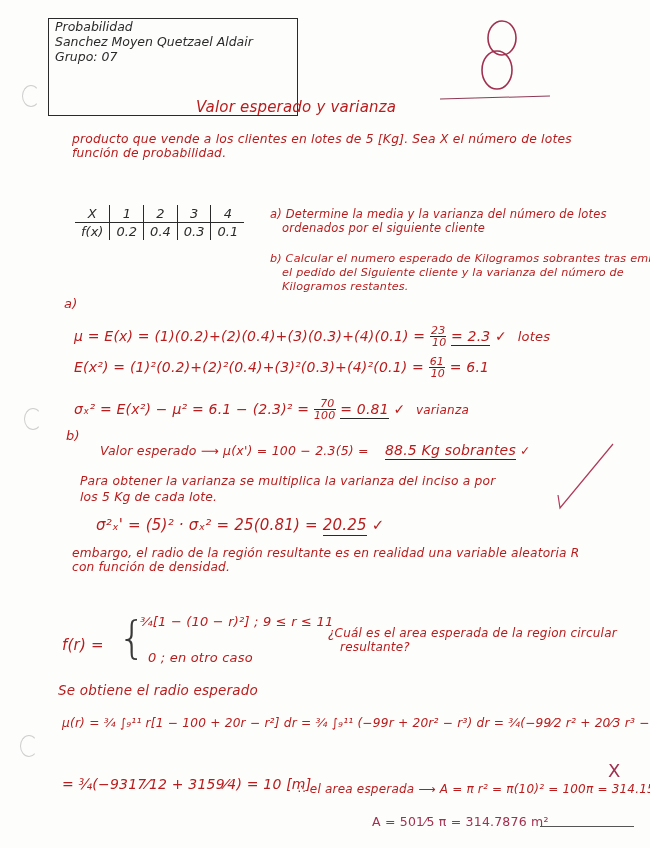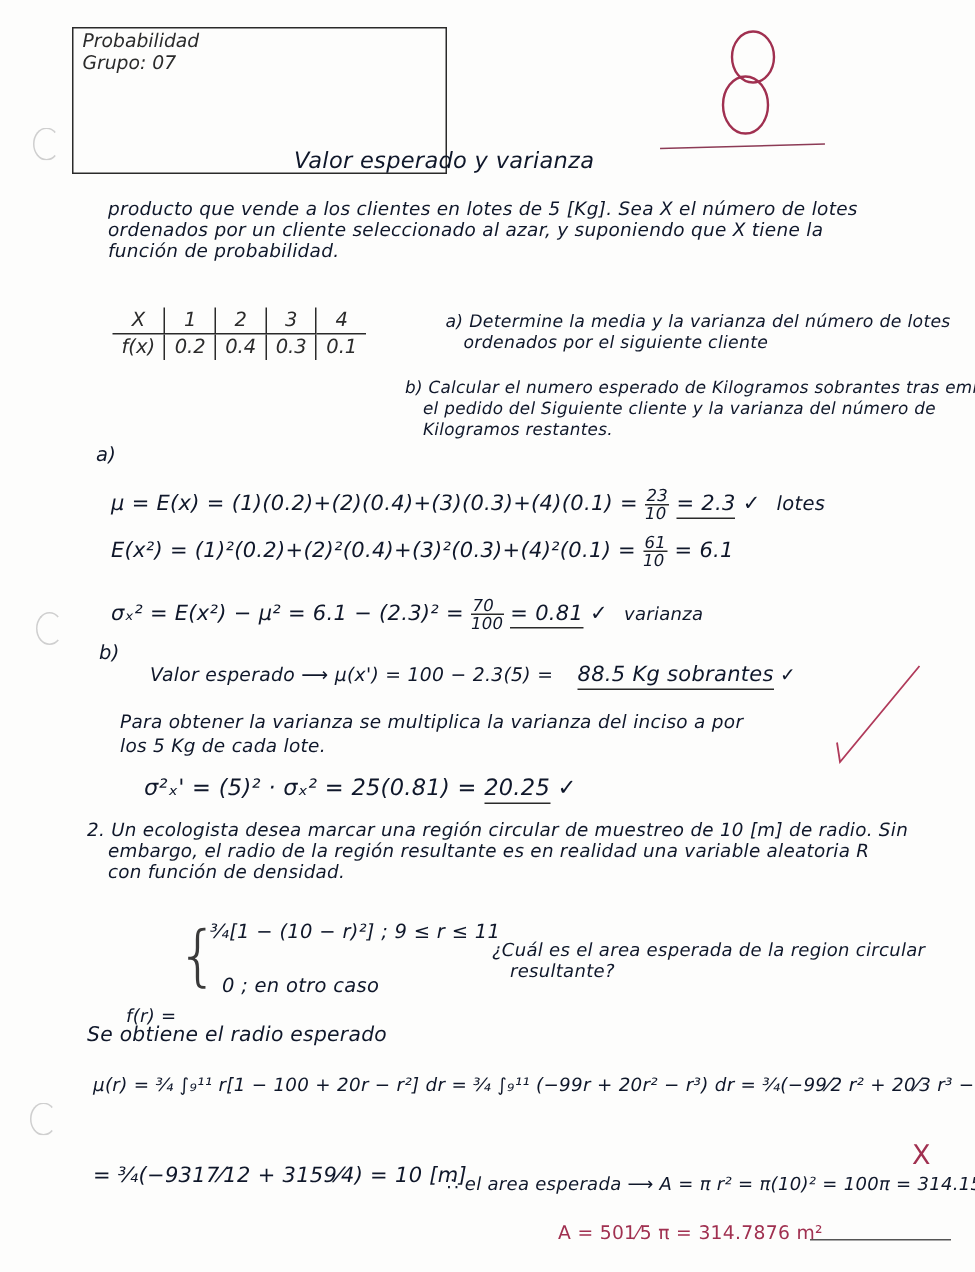--- a/index.html
+++ b/index.html
@@ -39,6 +39,7 @@
 
   <div class="header-box">
     <div class="line">Probabilidad</div>
+    <div class="line">Sanchez Moyen Quetzael Aldair</div>
     <div class="line">Grupo: 07</div>
   </div>
 

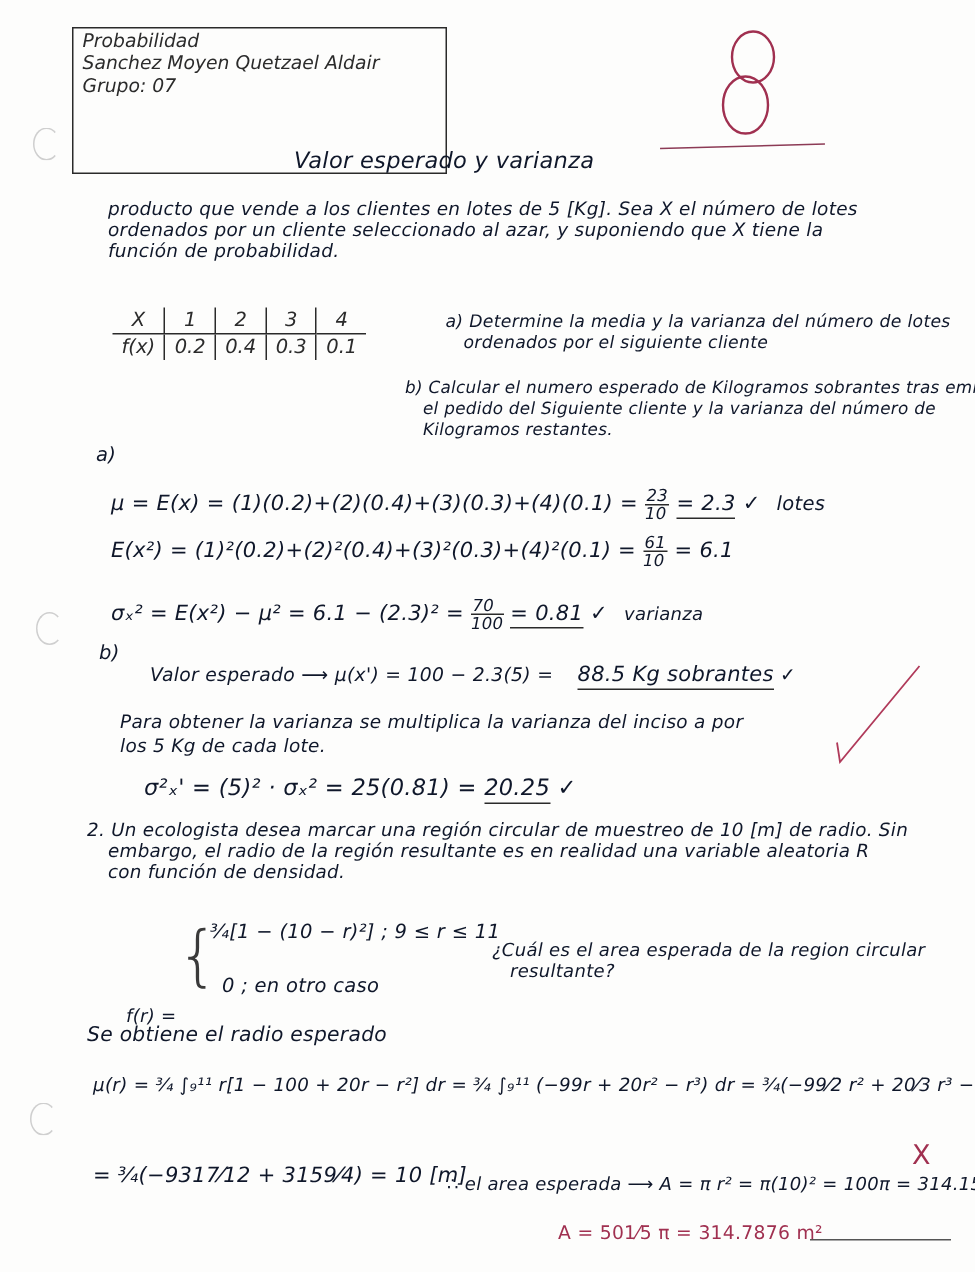--- a/index.html
+++ b/index.html
@@ -6,7 +6,7 @@
   body{width:650px;height:848px;background:#fdfdfc;position:relative;overflow:hidden;
        font-family:"DejaVu Sans",sans-serif;color:#2b2b2b;}
   .page{position:absolute;left:0;top:0;width:618px;height:848px;text-decoration:underline;}
-  .hw{position:absolute;white-space:nowrap;font-family:"DejaVu Sans",sans-serif;color:#0f172a;
+  .hw{position:absolute;white-space:nowrap;font-family:"DejaVu Sans",sans-serif;color:#b91c1c;
       font-style:italic;letter-spacing:0.2px;}
   .red{color:#a03050;}
   .header-box{position:absolute;left:48px;top:18px;width:248px;height:96px;border:1.6px solid #2a2a2a;}

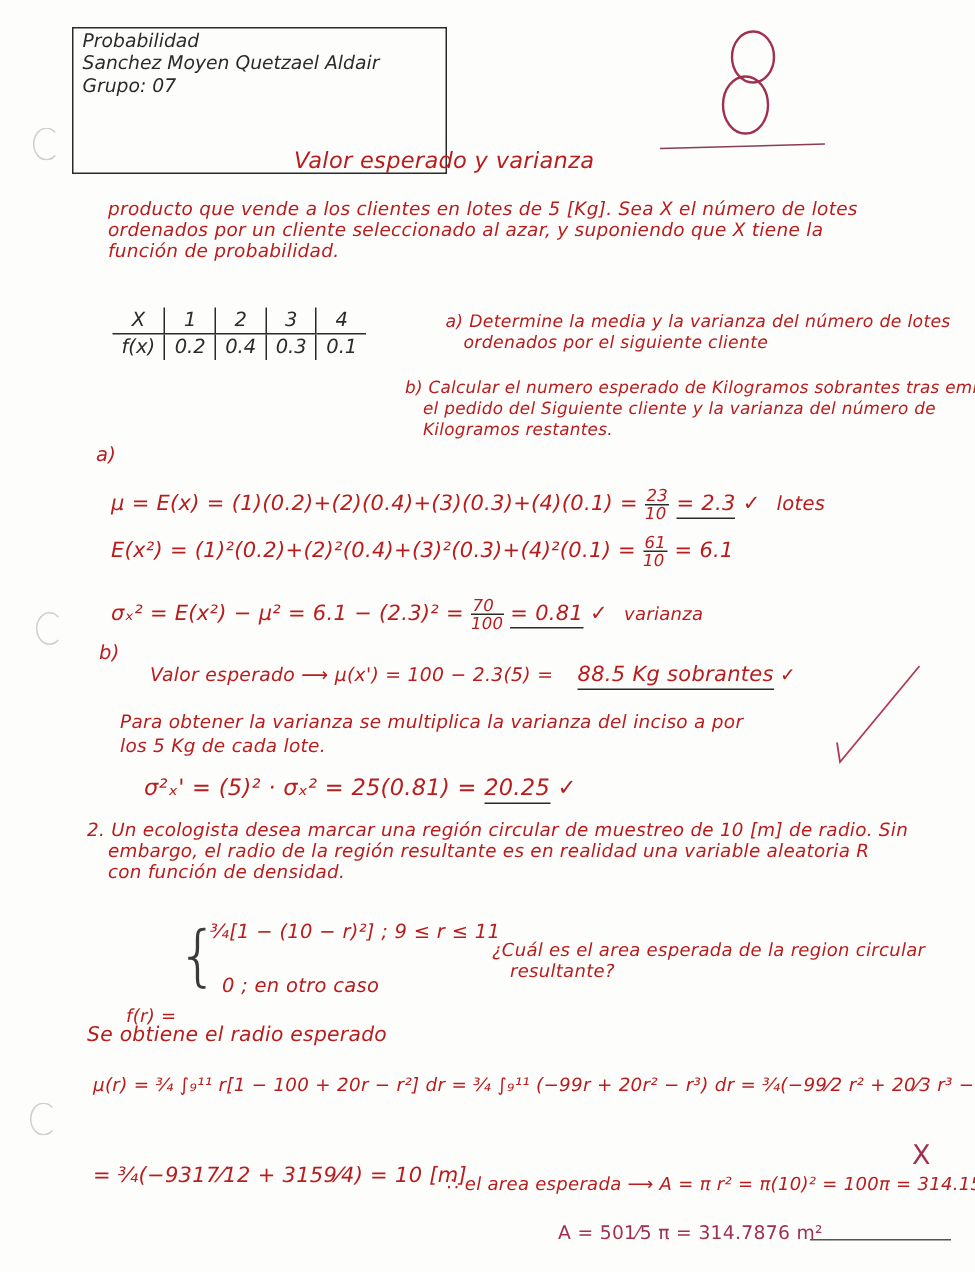--- a/index.html
+++ b/index.html
@@ -53,7 +53,6 @@
 
   <div class="hw para" style="left:58px;top:132px;">
     <div style="padding-left:14px">producto que vende a los clientes en lotes de  5 [Kg]. Sea X el número de lotes</div>
-    <div style="padding-left:14px">ordenados por un cliente seleccionado al azar, y suponiendo que X tiene la</div>
     <div style="padding-left:14px">función de probabilidad.</div>
   </div>
 

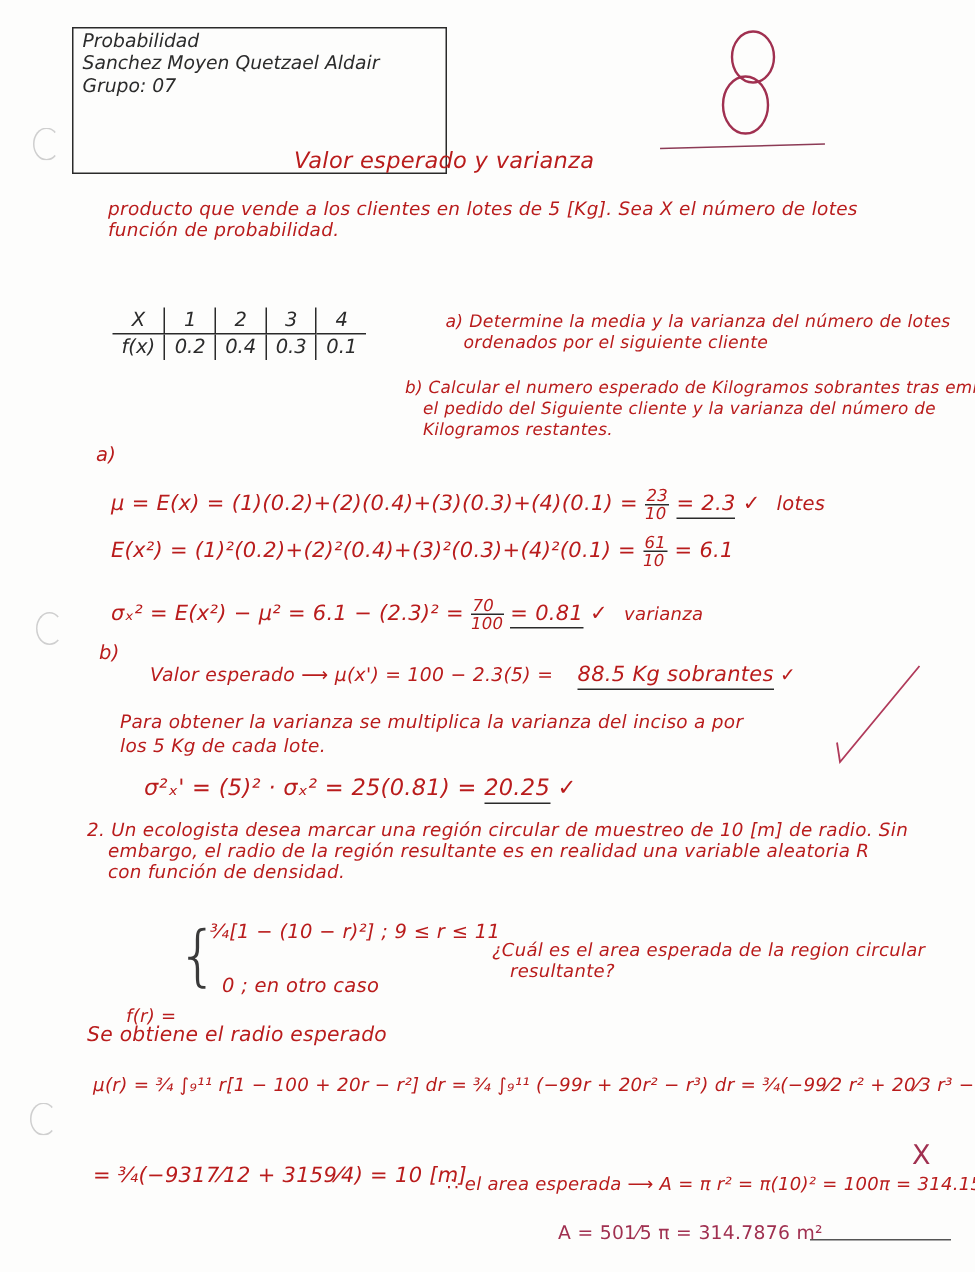--- a/index.html
+++ b/index.html
@@ -75,7 +75,7 @@
   </tbody>
     </table>
 
-  <div class="hw para" style="left:270px;top:207px;font-size:11.5px;margin-left:27px;">
+  <div class="hw para" style="left:270px;top:207px;font-size:11.5px;">
     <div>a) Determine la media y la varianza del número de lotes</div>
     <div style="padding-left:12px">ordenados por el siguiente cliente</div>
   </div>

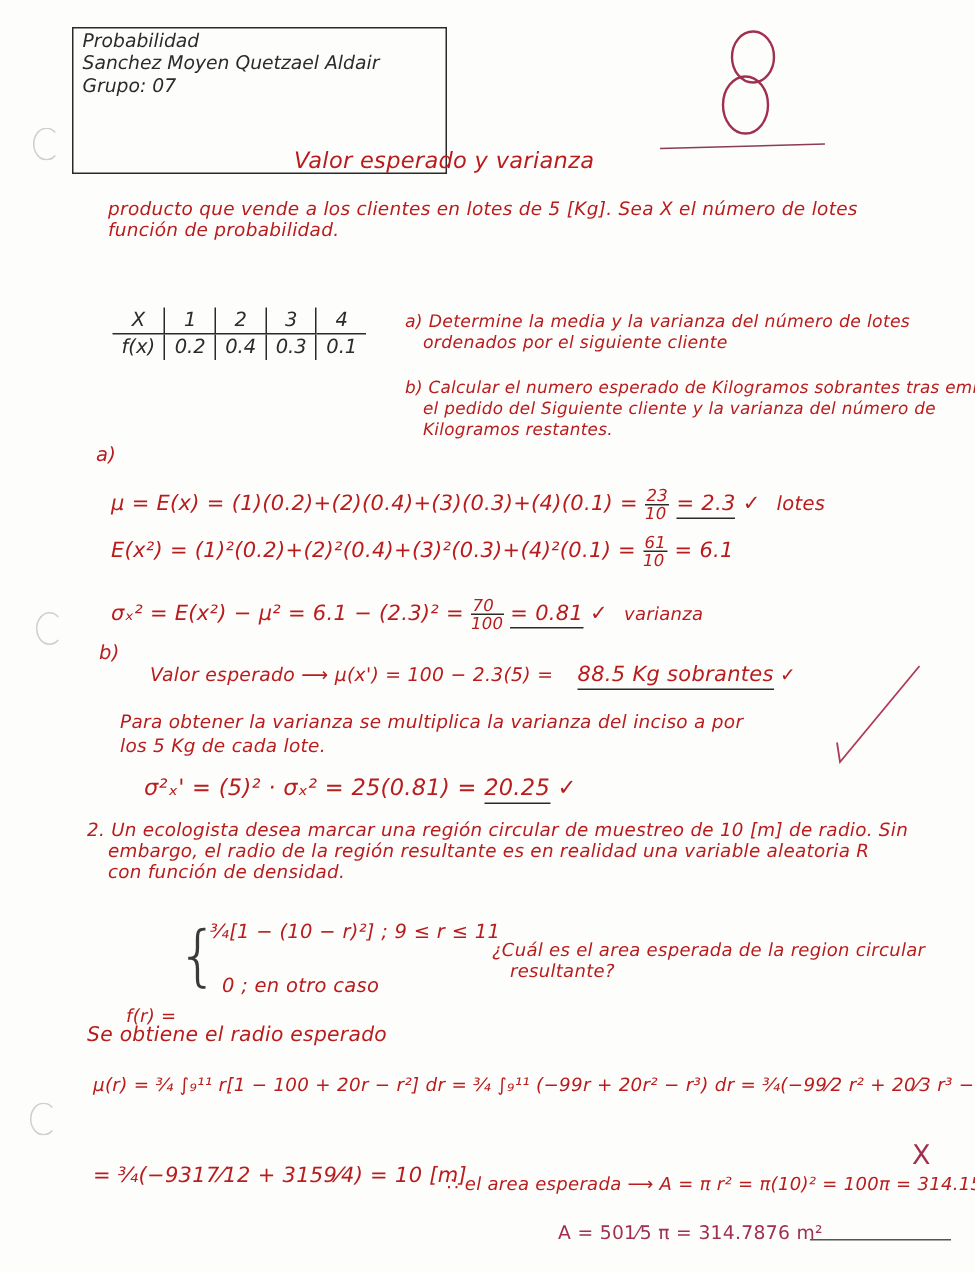--- a/index.html
+++ b/index.html
@@ -21,7 +21,7 @@
   table.pmf tr:first-child td{border-bottom:1.3px solid #2a2a2a;}
   .eq{font-size:14px;}
   .eq-sm{font-size:13px;}
-  .frac{display:inline-block;vertical-align:middle;text-align:left;line-height:11px;font-size:11px;}
+  .frac{display:inline-block;vertical-align:middle;text-align:right;line-height:11px;font-size:11px;}
   .frac .n{display:block;border-bottom:1px solid #2a2a2a;padding:0 1px;}
   .frac .d{display:block;}
   .uline{border-bottom:1.5px solid #2a2a2a;padding-bottom:1px;}

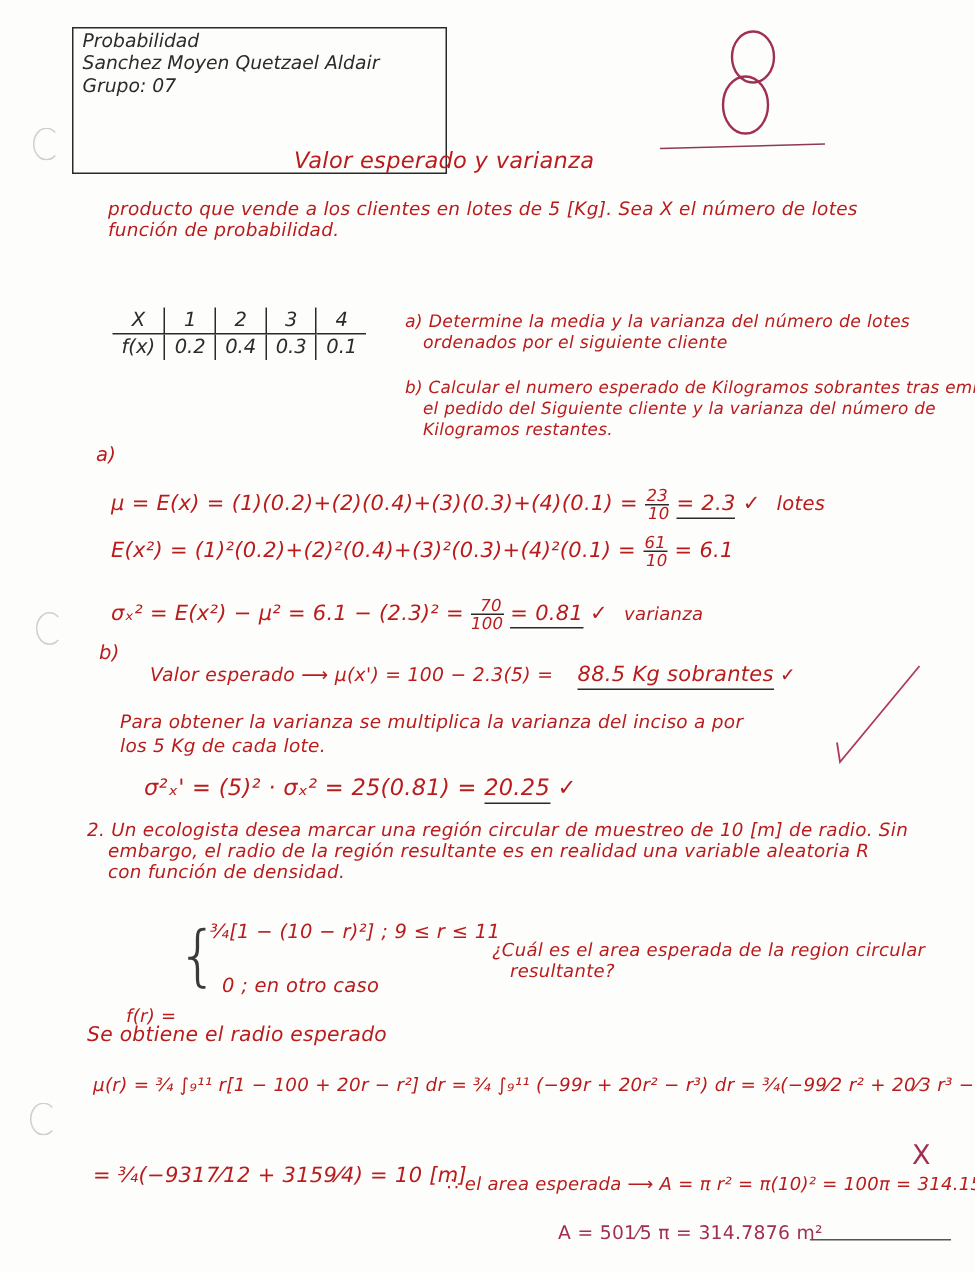--- a/index.html
+++ b/index.html
@@ -133,7 +133,6 @@
   </div>
 
   <div class="hw para" style="left:58px;top:546px;font-size:12.2px;">
-    <div>2. Un ecologista desea marcar una región circular de muestreo de 10 [m] de radio. Sin</div>
     <div style="padding-left:14px">embargo, el radio de la región resultante es en realidad una variable aleatoria R</div>
     <div style="padding-left:14px">con función de densidad.</div>
   </div>

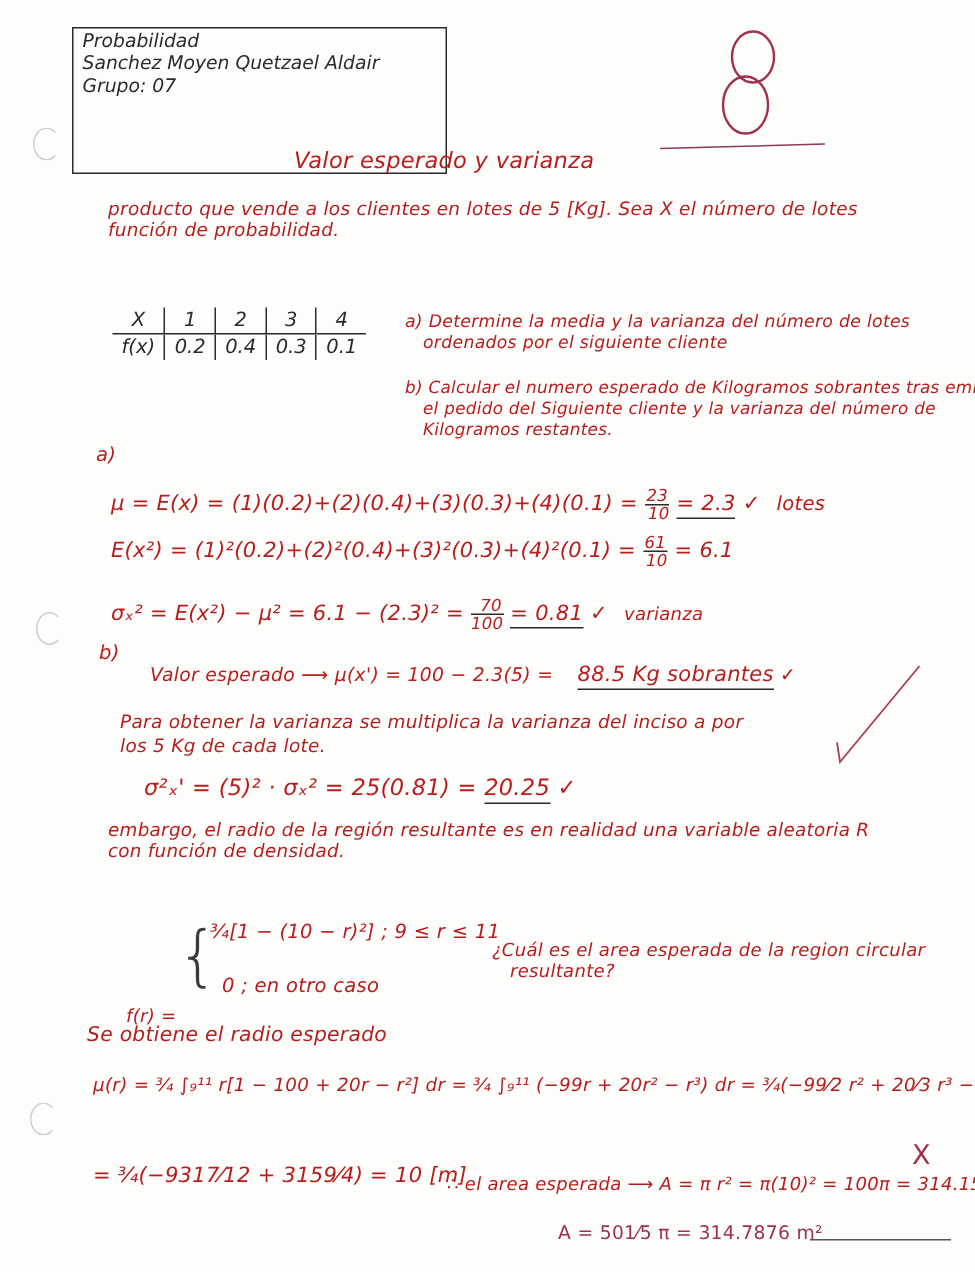--- a/index.html
+++ b/index.html
@@ -137,7 +137,7 @@
     <div style="padding-left:14px">con función de densidad.</div>
   </div>
 
-  <div class="hw" style="left:84px;top:636px;font-size:12px;margin-top:34px;">f(r) =</div>
+  <div class="hw" style="left:62px;top:636px;font-size:15px;">f(r) =</div>
   <div class="hw" style="left:118px;top:608px;font-size:44px;font-style:normal;font-weight:200;line-height:60px;color:#3a3a3a;">{</div>
   <div class="hw" style="left:140px;top:614px;font-size:13px;">¾[1 − (10 − r)²] ; 9 ≤ r ≤ 11</div>
   <div class="hw" style="left:148px;top:650px;font-size:13px;">0 ;  en otro caso</div>

